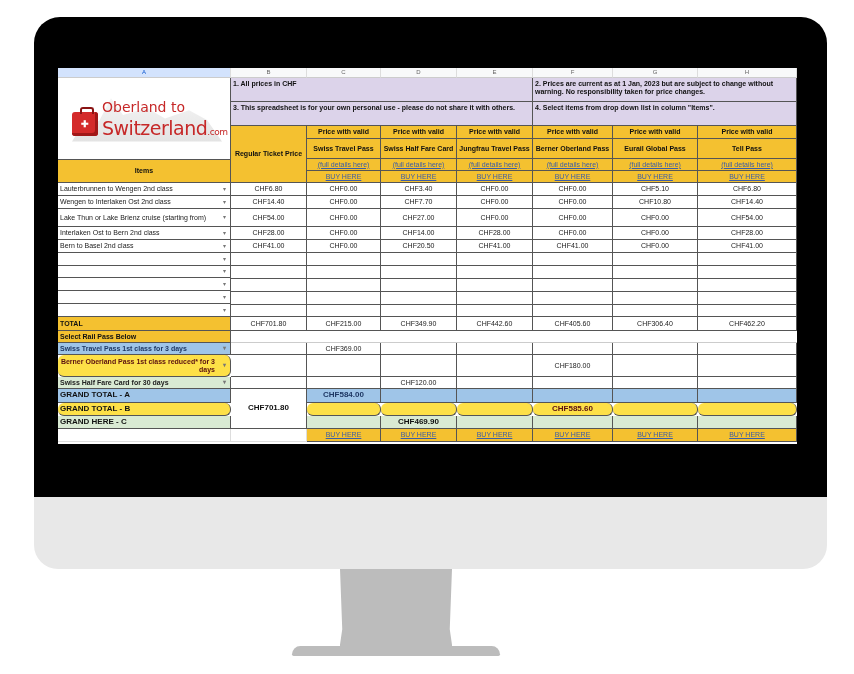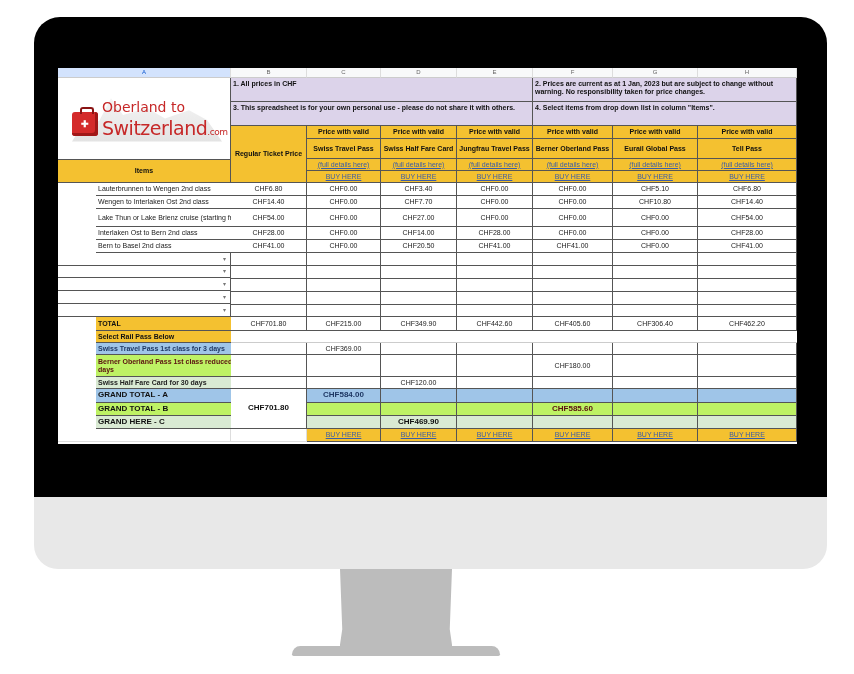--- a/index.html
+++ b/index.html
@@ -39,7 +39,7 @@
     .yellow { background: #f4c130; font-weight: bold; color: #111; }
     .link { text-decoration: underline; color: #3b5da8; font-weight: normal; }
     .white { background: #fff; }
-    .left { justify-content: flex-start; text-align: left; padding-left: 2px; margin-left: 38px; }
+    .left { justify-content: flex-start; text-align: left; padding-left: 2px; }
     .blue { background: #9fc5e8; }
     .red { background: #bef264; }
     .green { background: #d9ead3; }

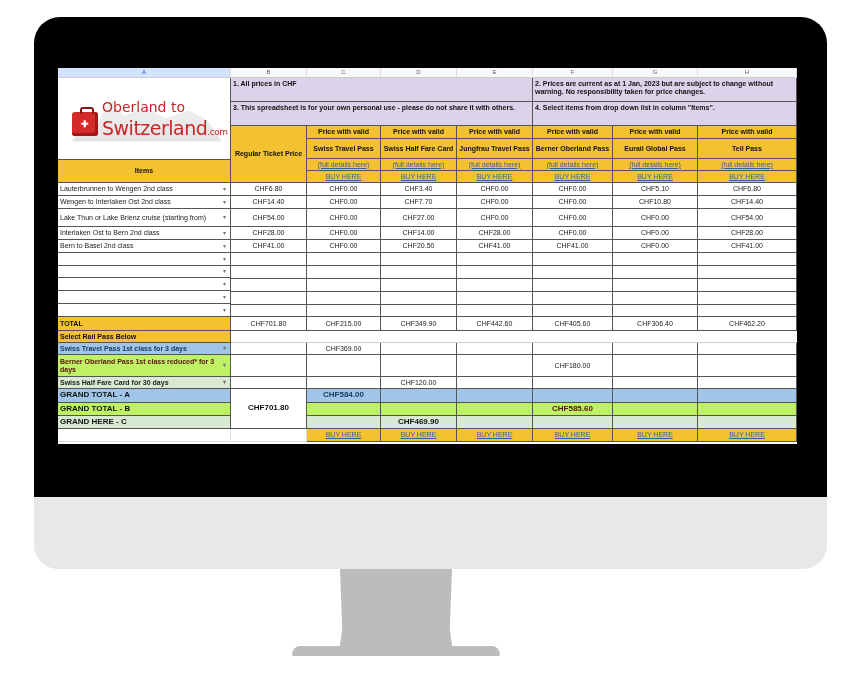--- a/index.html
+++ b/index.html
@@ -41,7 +41,7 @@
     .white { background: #fff; }
     .left { justify-content: flex-start; text-align: left; padding-left: 2px; }
     .blue { background: #9fc5e8; }
-    .red { background: #bef264; }
+    .red { background: #fde047; border-radius: 6px; }
     .green { background: #d9ead3; }
     .bold { font-weight: bold; }
     .big { font-size: 8px; font-weight: bold; color: #111; }

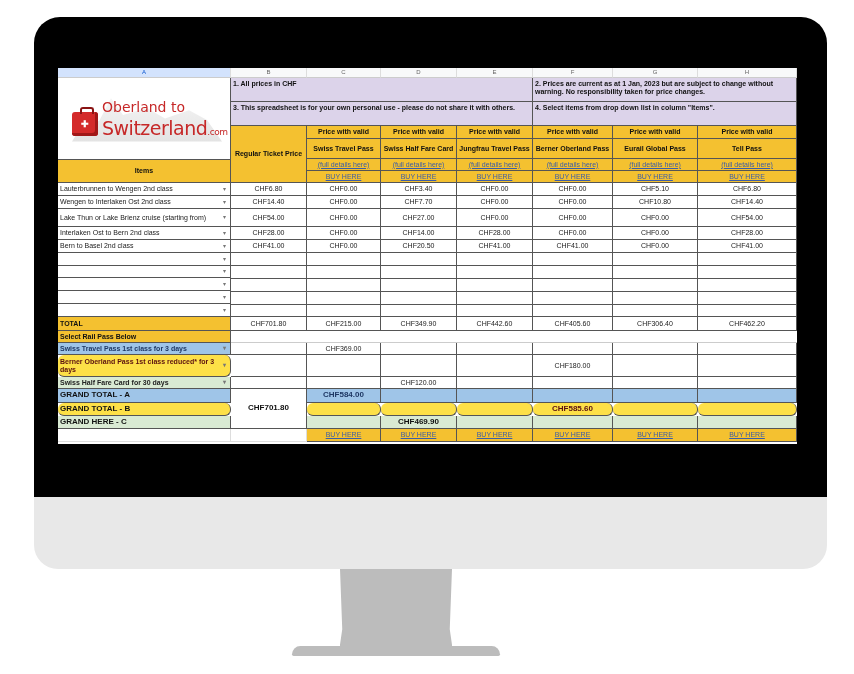--- a/index.html
+++ b/index.html
@@ -47,7 +47,7 @@
     .big { font-size: 8px; font-weight: bold; color: #111; }
     .dd { position: absolute; right: 4px; font-size: 6px; color: #777; }
     .navy { color: #1f3864; }
-    .maroon { color: #5a1010; }
+    .maroon { color: #5a1010; text-align: right; }
 
     .logo { background: #fff; }
     .logo-wrap { position: relative; width: 160px; height: 62px; }

